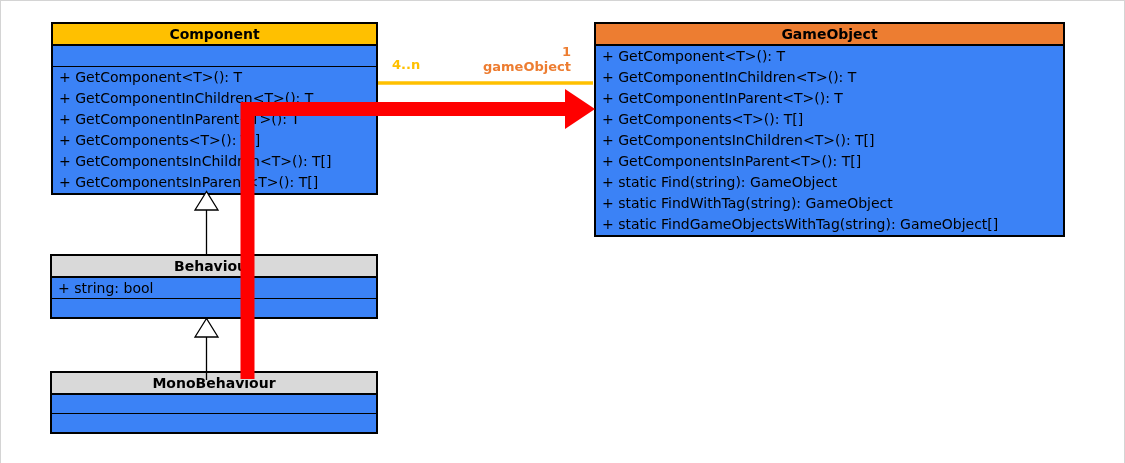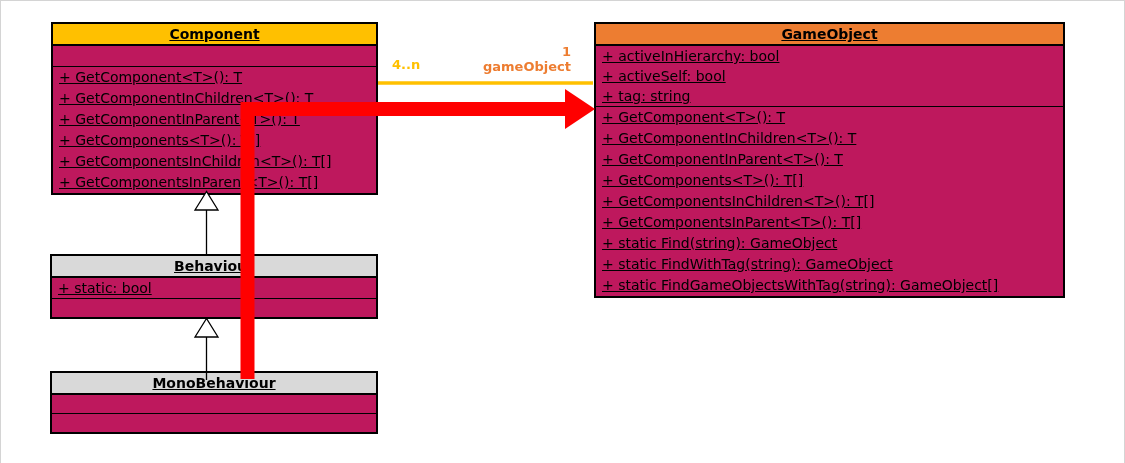--- a/index.html
+++ b/index.html
@@ -17,9 +17,8 @@
   .uml-class{
     position:absolute;
     border:2px solid var(--line,#000);
-    background:#be185d;
+    background:#3b82f6;
     box-sizing:border-box;
-    text-decoration:underline;
   }
   .uml-header{
     height:20px;line-height:20px;

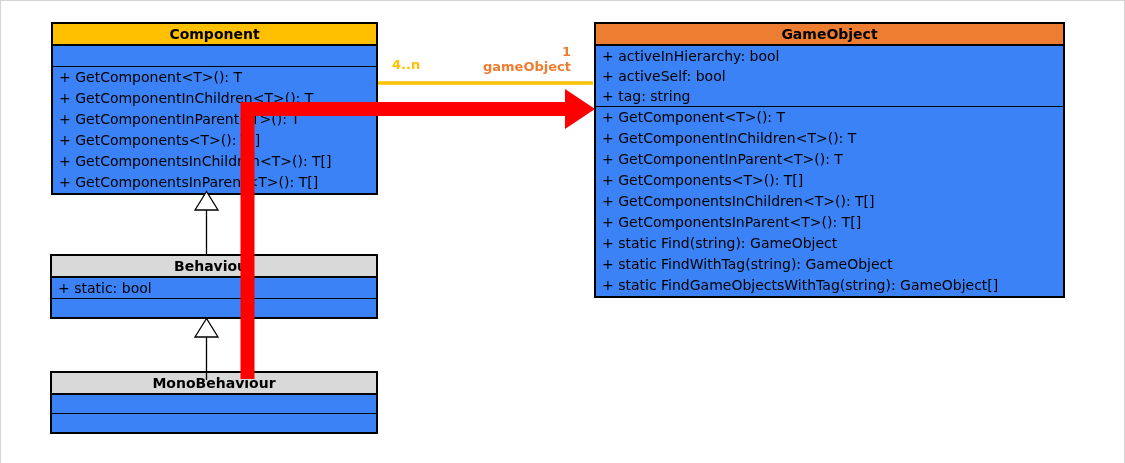--- a/index.html
+++ b/index.html
@@ -71,11 +71,6 @@
   <div class="uml-class" id="box-gameobject">
     <div class="uml-header hdr-orange">GameObject</div>
     <div class="uml-section">
-      <div class="uml-row attr">+ activeInHierarchy: bool</div>
-      <div class="uml-row attr">+ activeSelf: bool</div>
-      <div class="uml-row attr">+ tag: string</div>
-    </div>
-    <div class="uml-section">
       <div class="uml-row">+ GetComponent&lt;T&gt;(): T</div>
       <div class="uml-row">+ GetComponentInChildren&lt;T&gt;(): T</div>
       <div class="uml-row">+ GetComponentInParent&lt;T&gt;(): T</div>

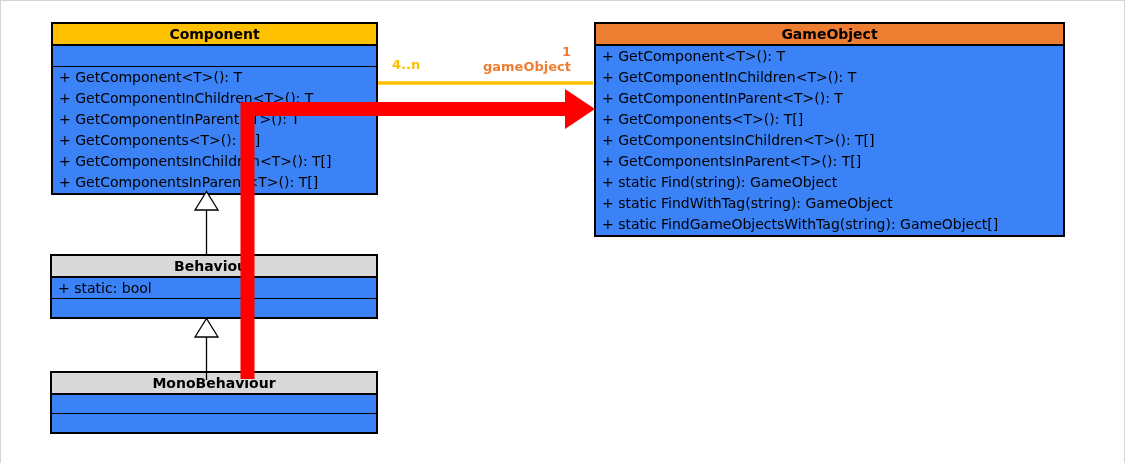--- a/index.html
+++ b/index.html
@@ -86,7 +86,7 @@
   <div class="uml-class" id="box-behaviour">
     <div class="uml-header hdr-gray">Behaviour</div>
     <div class="uml-section">
-      <div class="uml-row attr">+ static: bool</div>
+      <div class="uml-row attr">+ string: bool</div>
     </div>
     <div class="uml-section">
       <div class="uml-row empty-18"></div>

